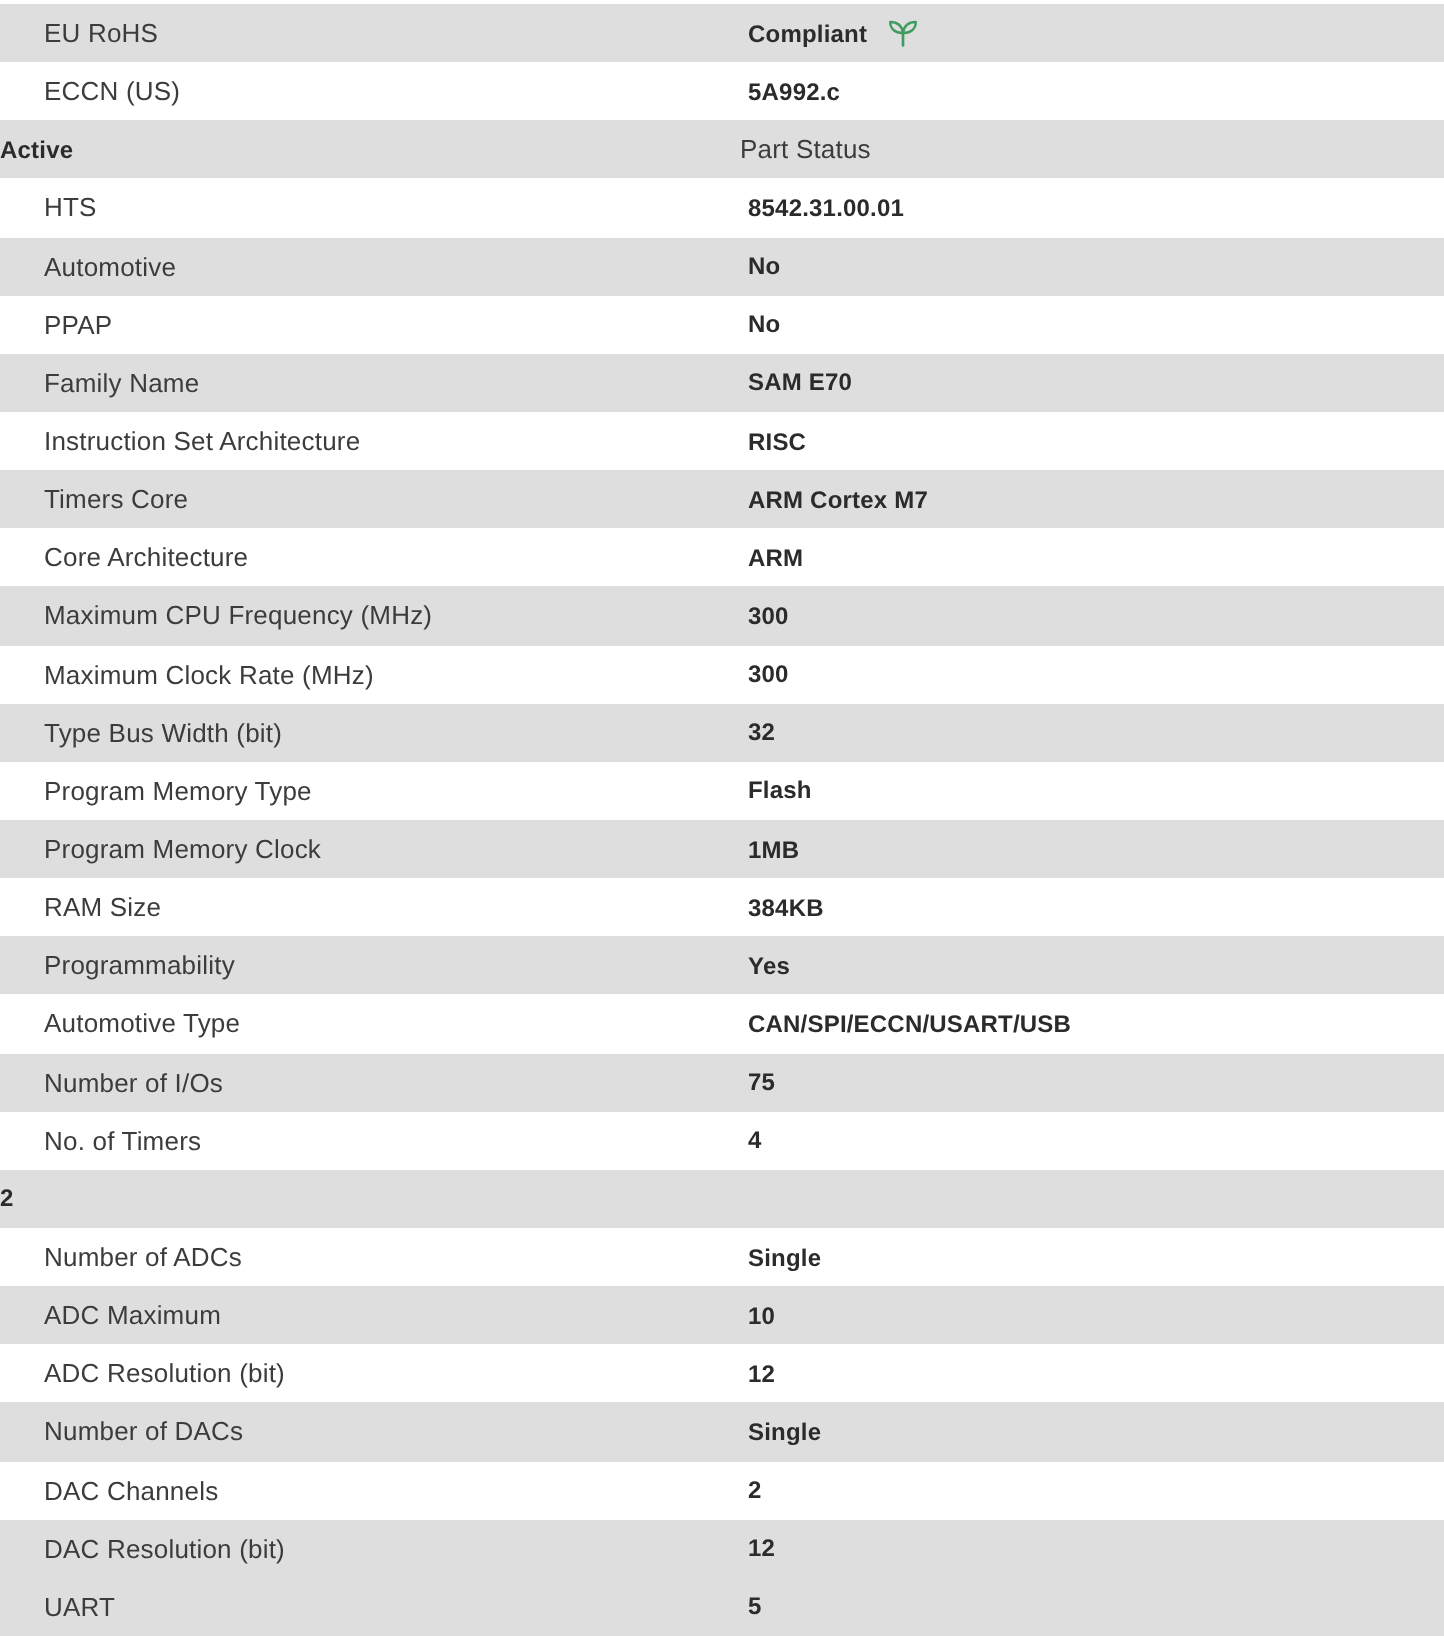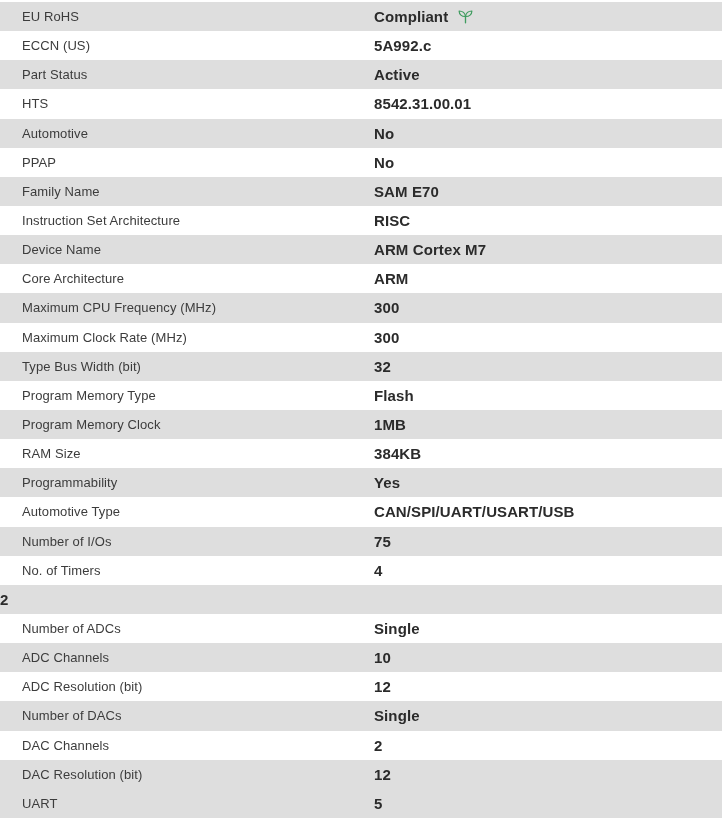--- a/index.html
+++ b/index.html
@@ -45,7 +45,7 @@
     flex: 1;
     display: flex;
     align-items: center;
-    font-size: 15px;
+    font-size: 12px;
     font-weight: 700;
     color: var(--value-text, #2b2b2b);
     letter-spacing: 0.1px;

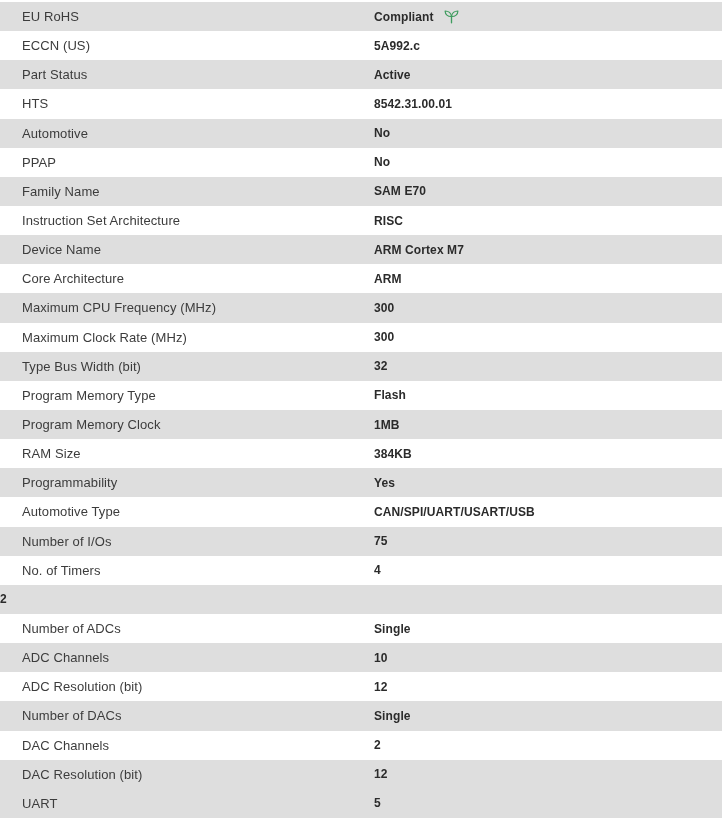--- a/index.html
+++ b/index.html
@@ -86,11 +86,11 @@
   </div>
 
   <div class="spec-row alt">
+    <div class="cell value">
+      <span class="value-text">Active</span>
+
+    </div>
     <div class="cell label">Part Status</div>
-    <div class="cell value">
-      <span class="value-text">Active</span>
-
-    </div>
   </div>
 
   <div class="spec-row">

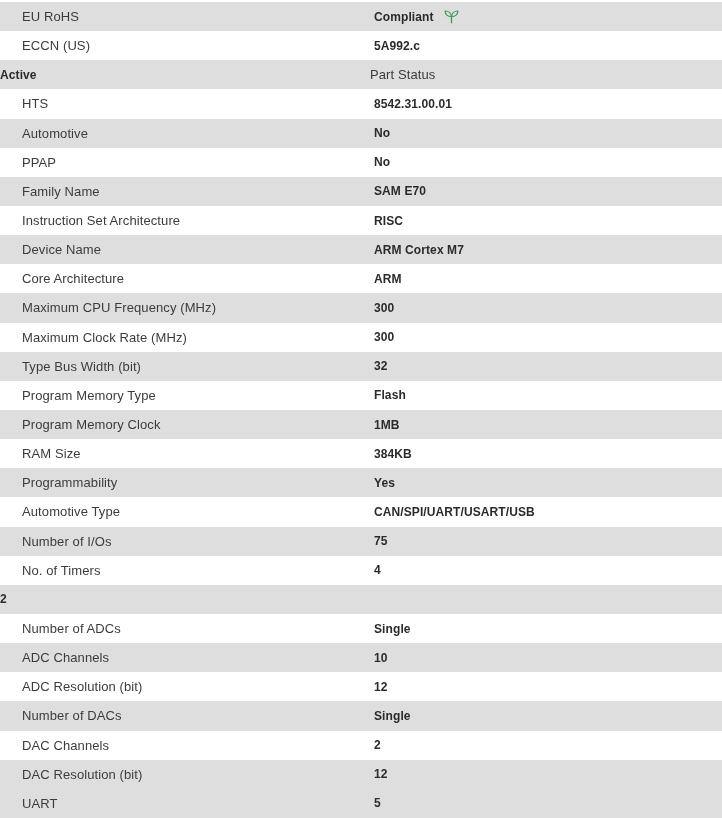--- a/index.html
+++ b/index.html
@@ -134,7 +134,7 @@
   </div>
 
   <div class="spec-row alt">
-    <div class="cell label">Device Name</div>
+    <div class="cell label">Timers Core</div>
     <div class="cell value">
       <span class="value-text">ARM Cortex M7</span>
 

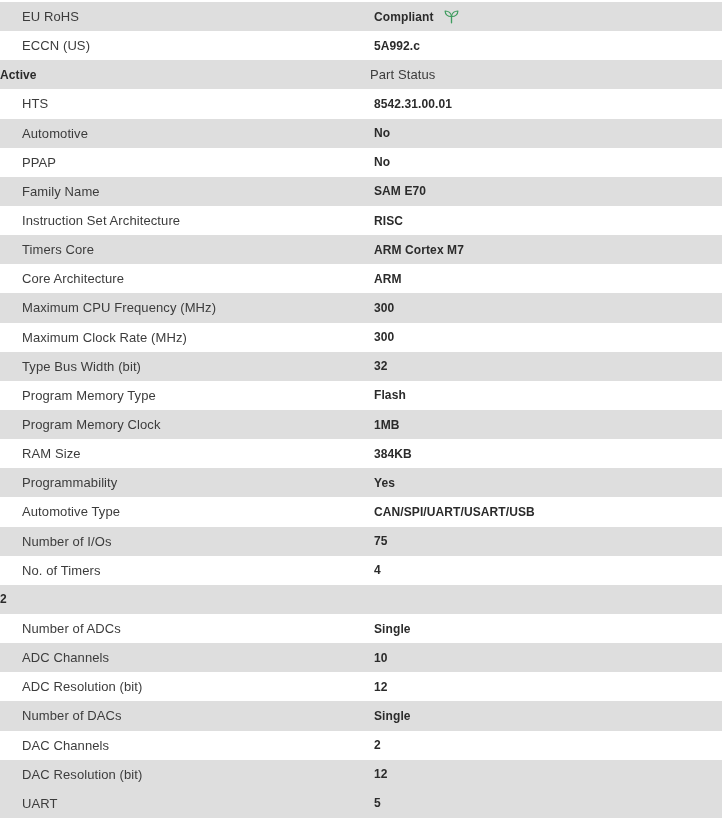--- a/index.html
+++ b/index.html
@@ -208,7 +208,7 @@
   <div class="spec-row">
     <div class="cell label">Automotive Type</div>
     <div class="cell value">
-      <span class="value-text">CAN/SPI/UART/USART/USB</span>
+      <span class="value-text">CAN/SPI/ECCN/USART/USB</span>
 
     </div>
   </div>

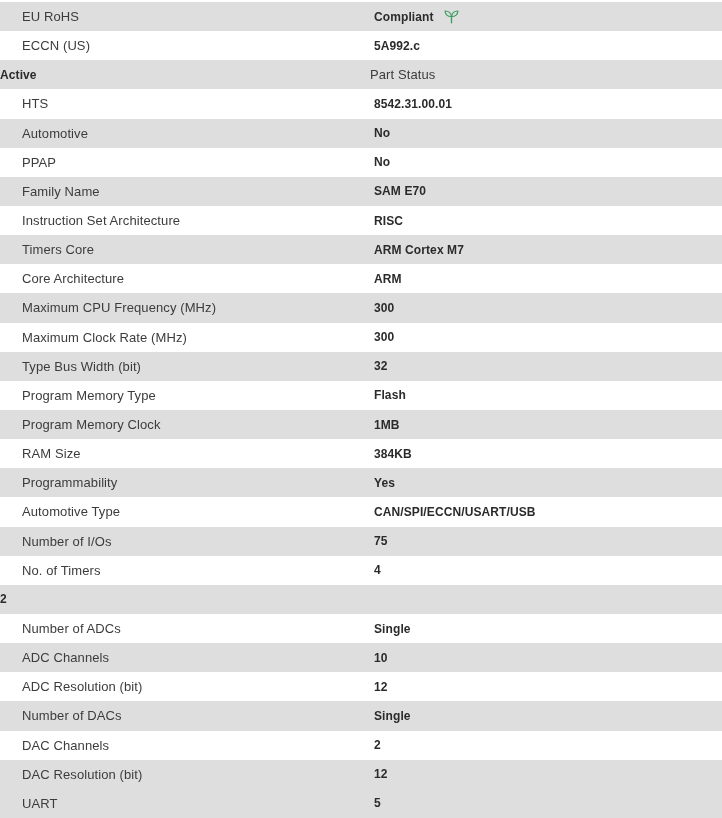--- a/index.html
+++ b/index.html
@@ -245,7 +245,7 @@
   </div>
 
   <div class="spec-row alt">
-    <div class="cell label">ADC Channels</div>
+    <div class="cell label">ADC Maximum</div>
     <div class="cell value">
       <span class="value-text">10</span>
 

